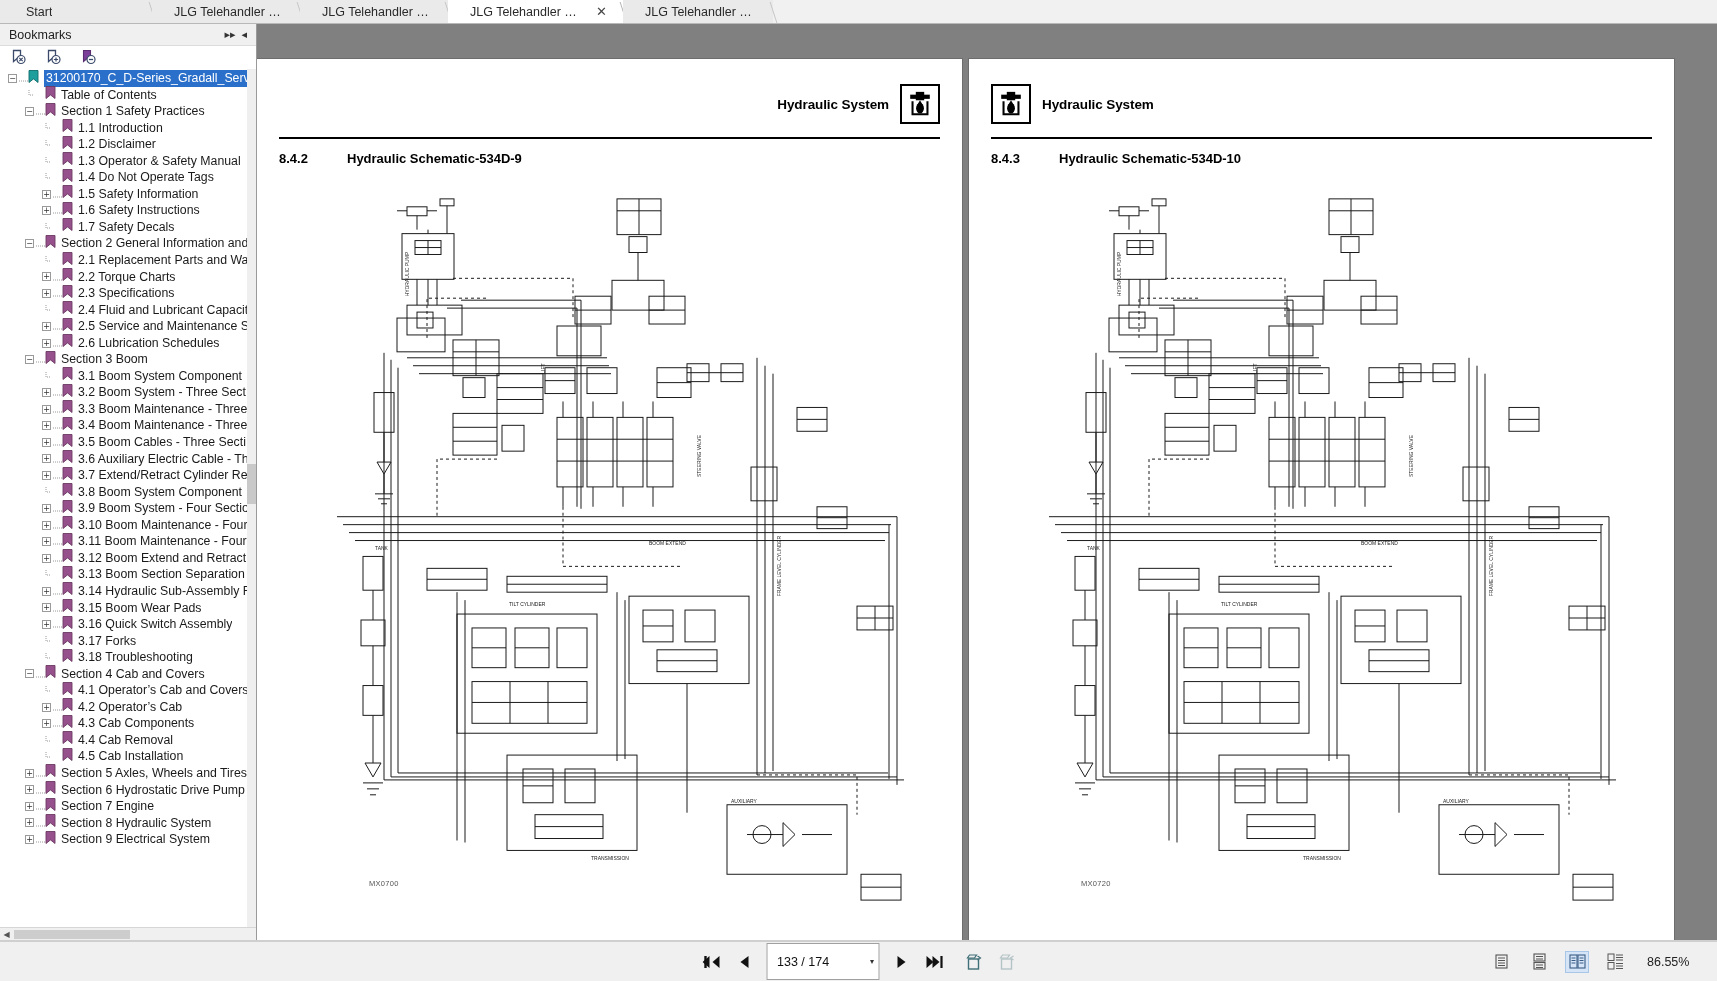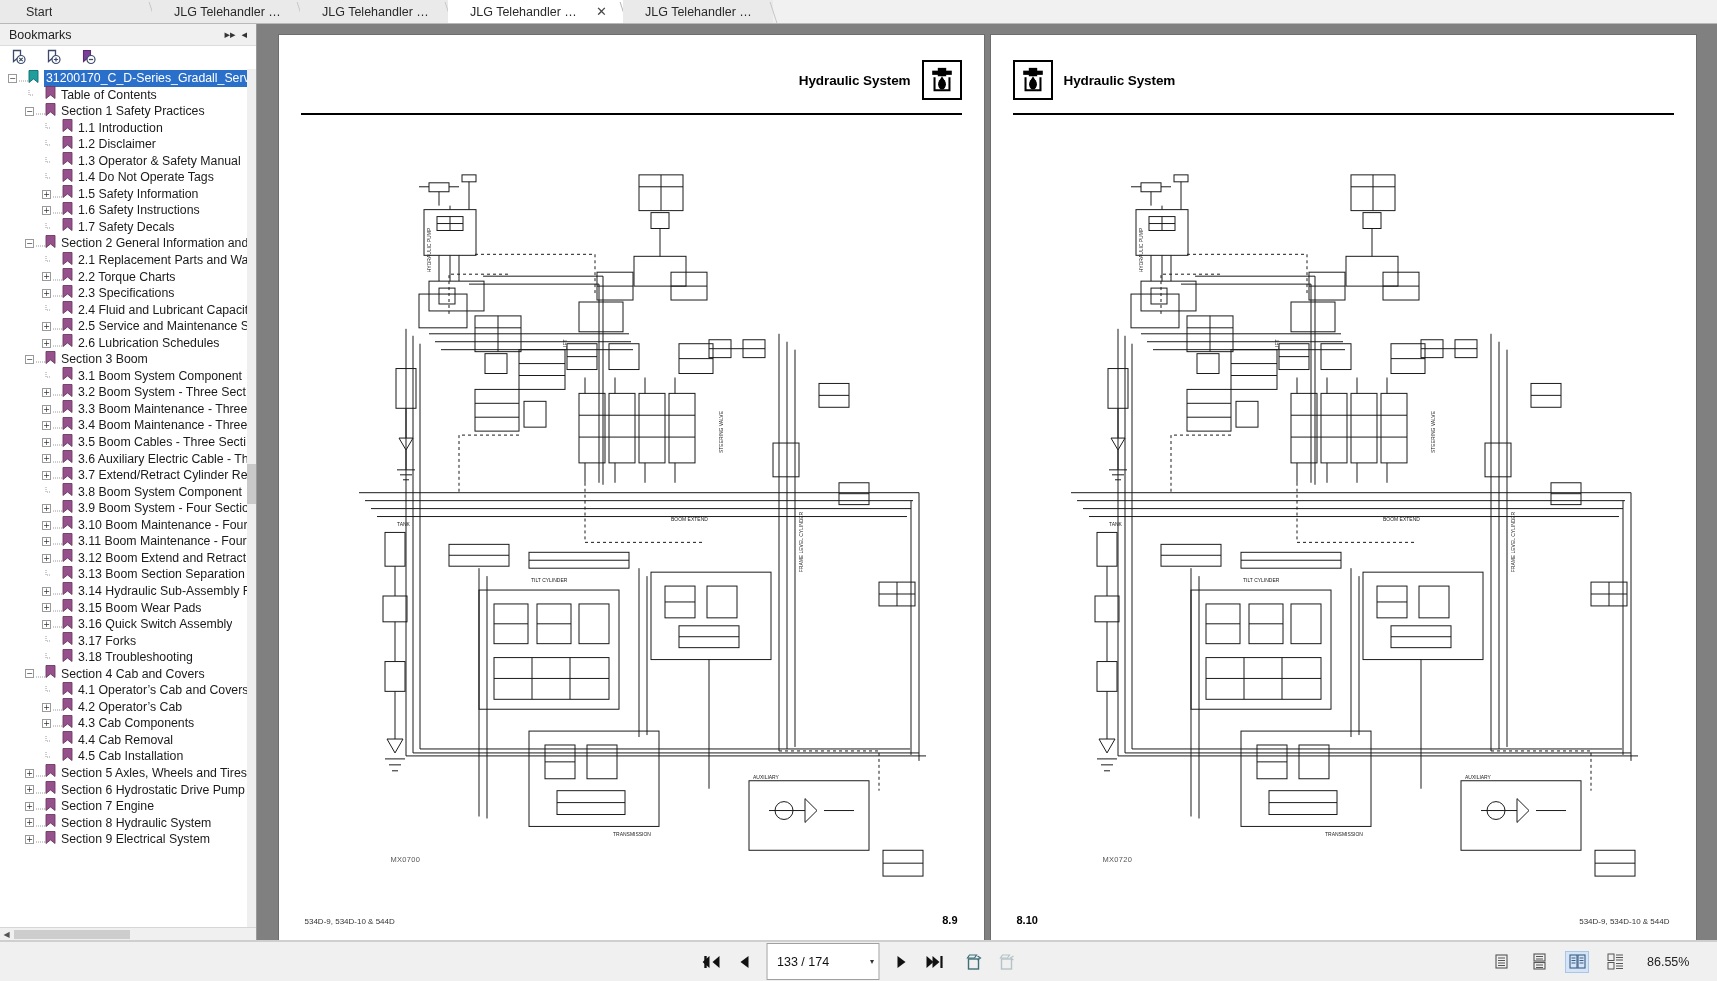--- a/index.html
+++ b/index.html
@@ -123,7 +123,7 @@
 
   
   .docarea { flex: 1; position: relative; background: #808080; overflow: hidden;
-             display:flex; justify-content:center; }
+             display:flex; justify-content:flex-start;margin-top:24px; }
   .pagewrap { display: flex; gap: 7px; padding-top: 11px; }
   .page {
     background: #ffffff;

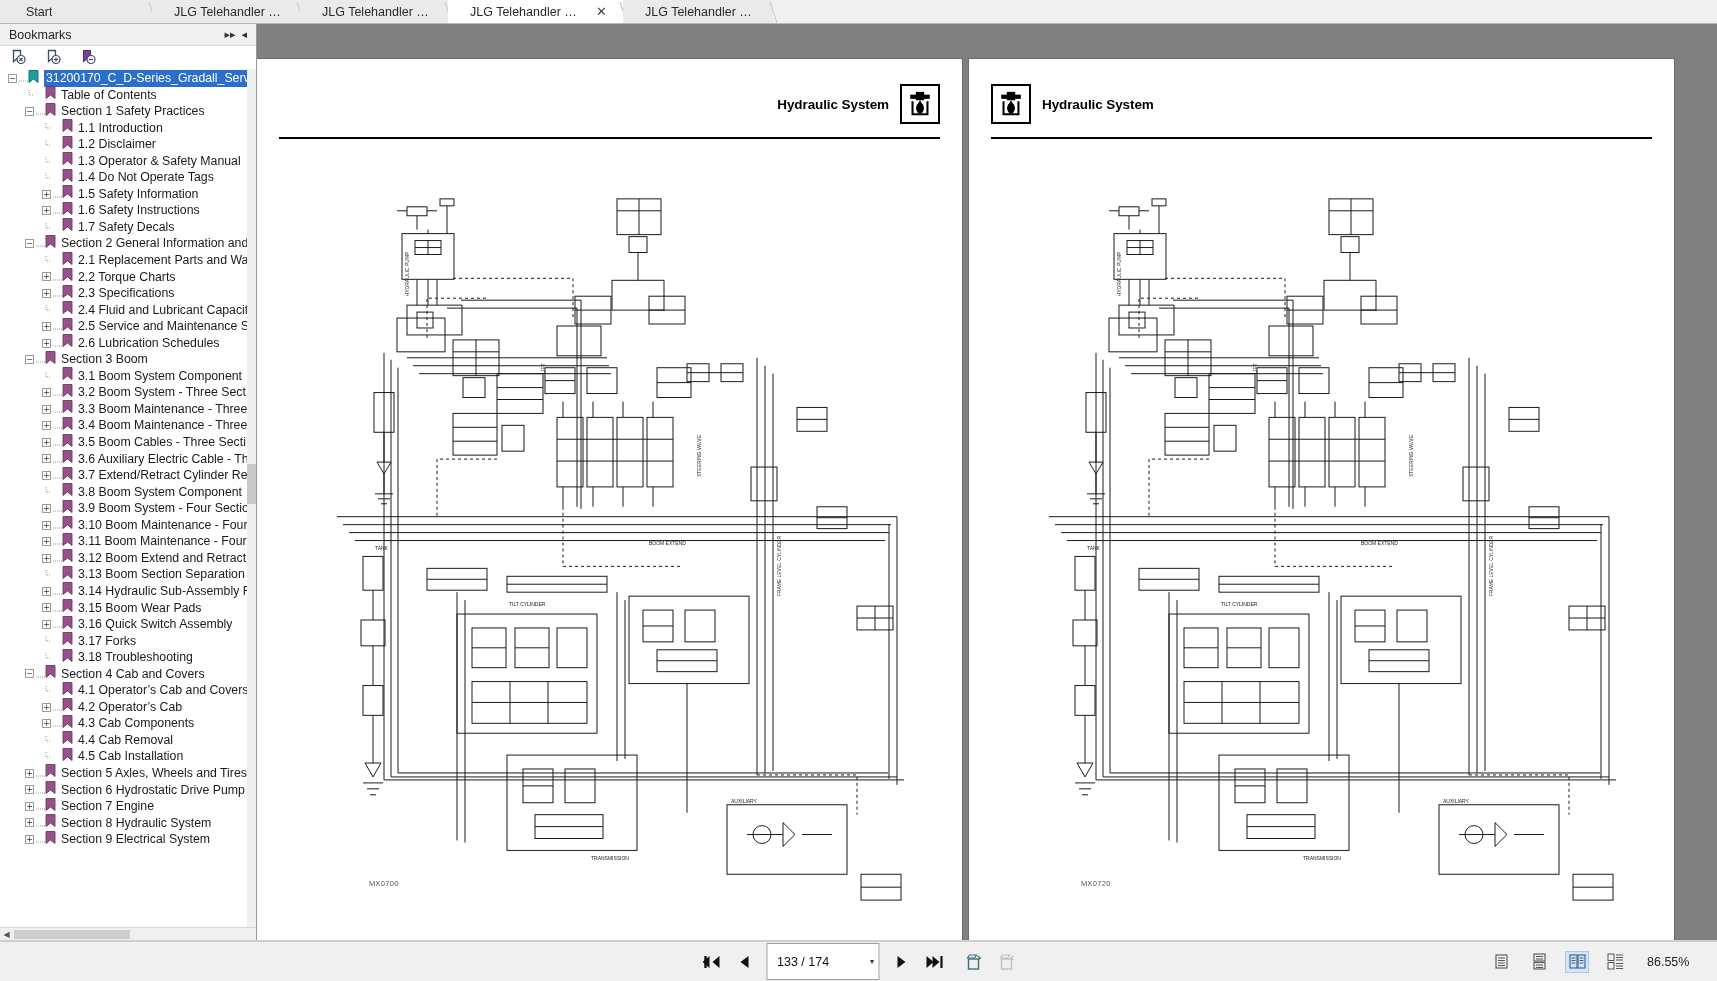--- a/index.html
+++ b/index.html
@@ -803,6 +803,10 @@
             </span>
           </div>
           <div class="pg-rule"></div>
+          <div class="pg-sect">
+            <span class="num">8.4.2</span>
+            <span>Hydraulic Schematic-534D-9</span>
+          </div>
           <div class="pg-diag">
             <svg viewBox="0 0 705 740" preserveAspectRatio="none" shape-rendering="crispEdges">
               <g stroke="#1a1a1a" fill="none" stroke-width="1">

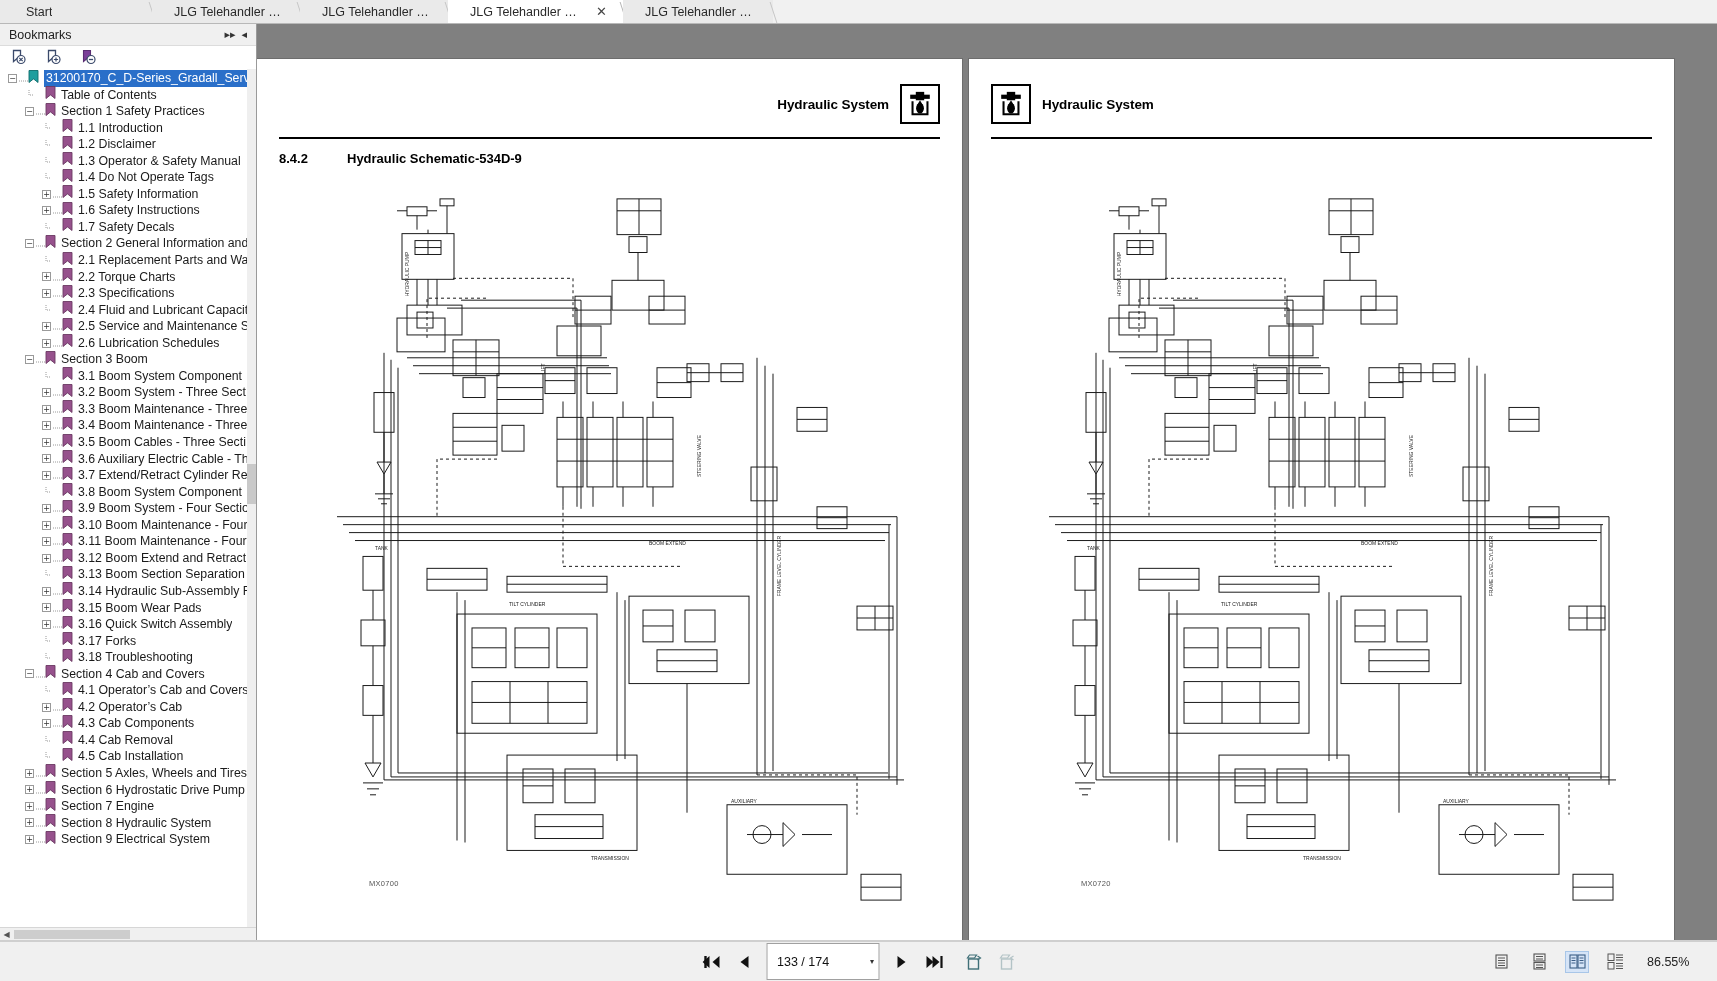--- a/index.html
+++ b/index.html
@@ -995,6 +995,10 @@
             <span class="pg-headtitle">Hydraulic System</span>
           </div>
           <div class="pg-rule"></div>
+          <div class="pg-sect">
+            <span class="num">8.4.3</span>
+            <span>Hydraulic Schematic-534D-10</span>
+          </div>
           <div class="pg-diag">
             <svg viewBox="0 0 705 740" preserveAspectRatio="none" shape-rendering="crispEdges">
               <g stroke="#1a1a1a" fill="none" stroke-width="1">

